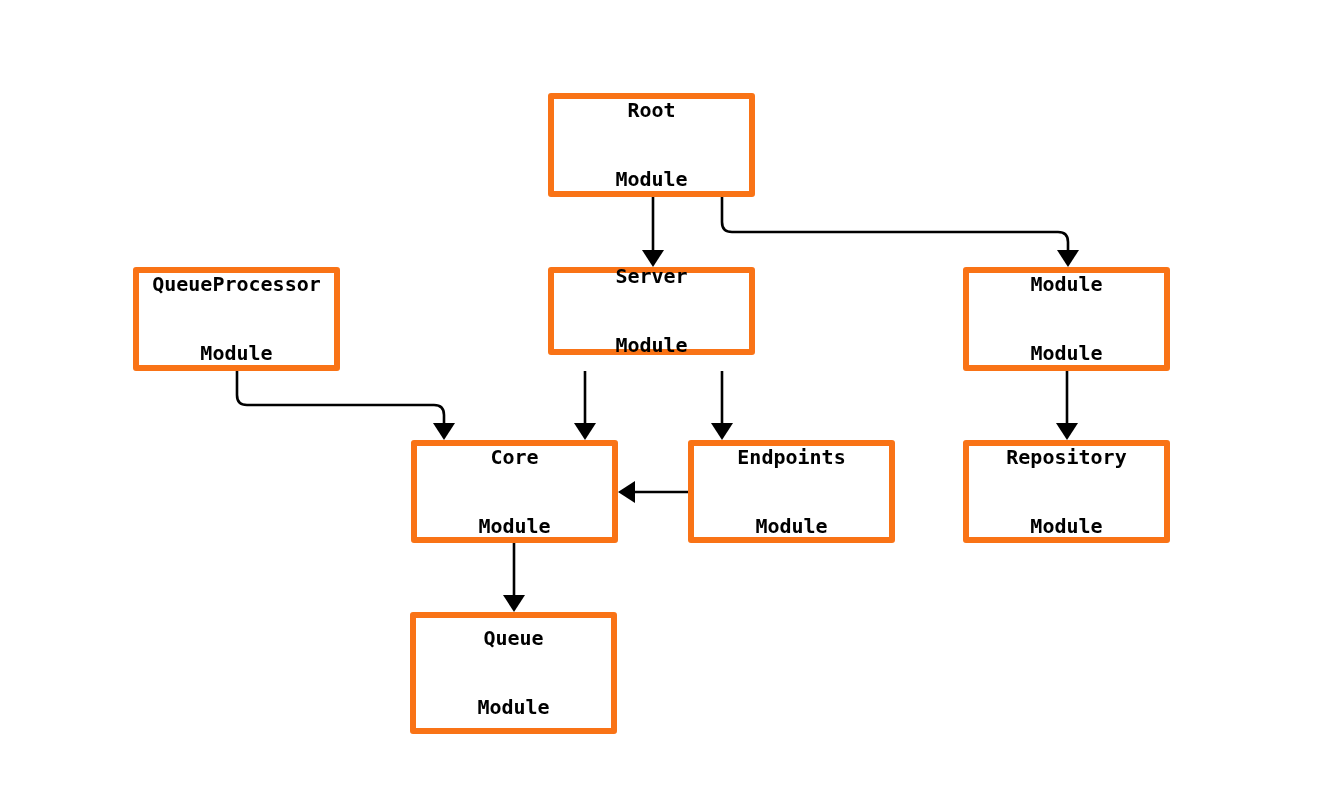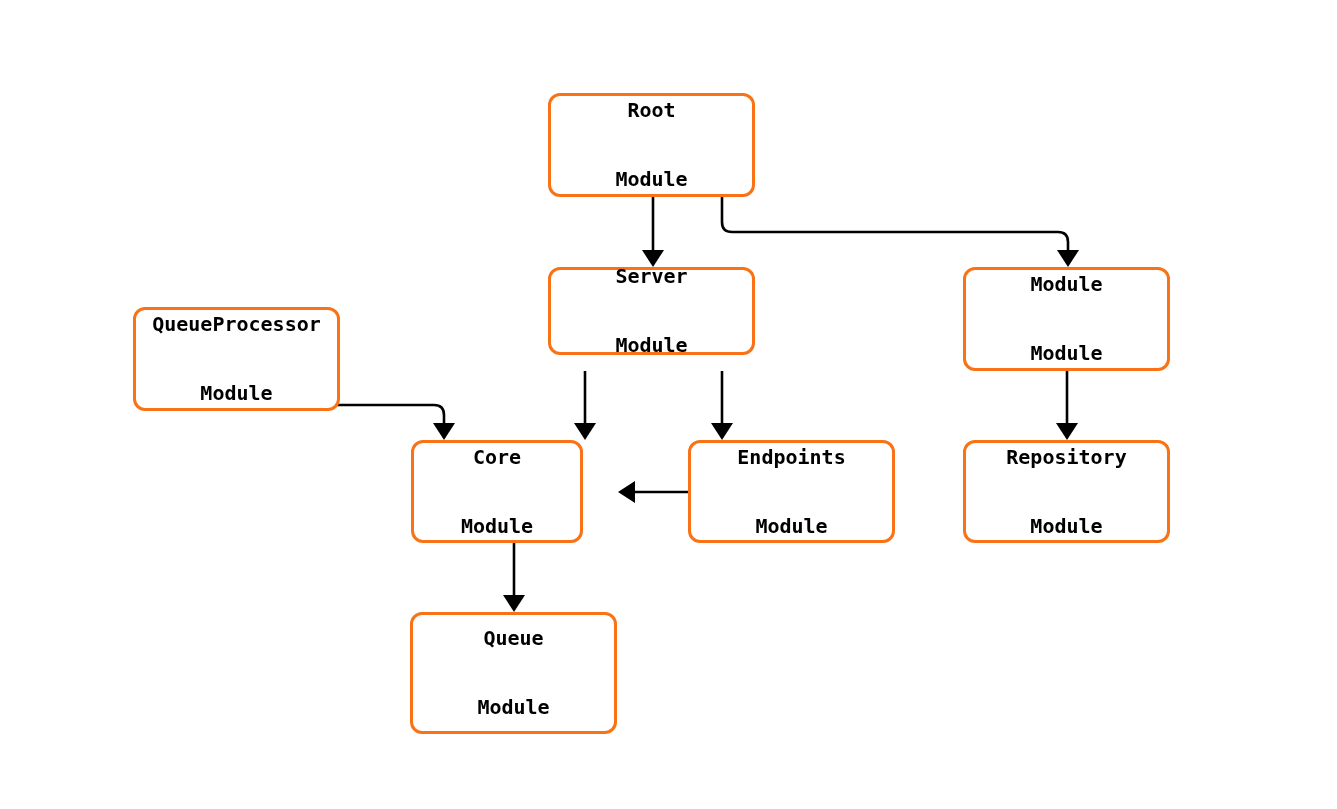--- a/index.html
+++ b/index.html
@@ -26,8 +26,8 @@
     position: absolute;
     box-sizing: border-box;
     background: #ffffff;
-    border: 3px solid #f97316;
-    border-radius: 12px;
+    border: 6px solid #f97316;
+    border-radius: 3px;
     display: flex;
     align-items: center;
     justify-content: center;

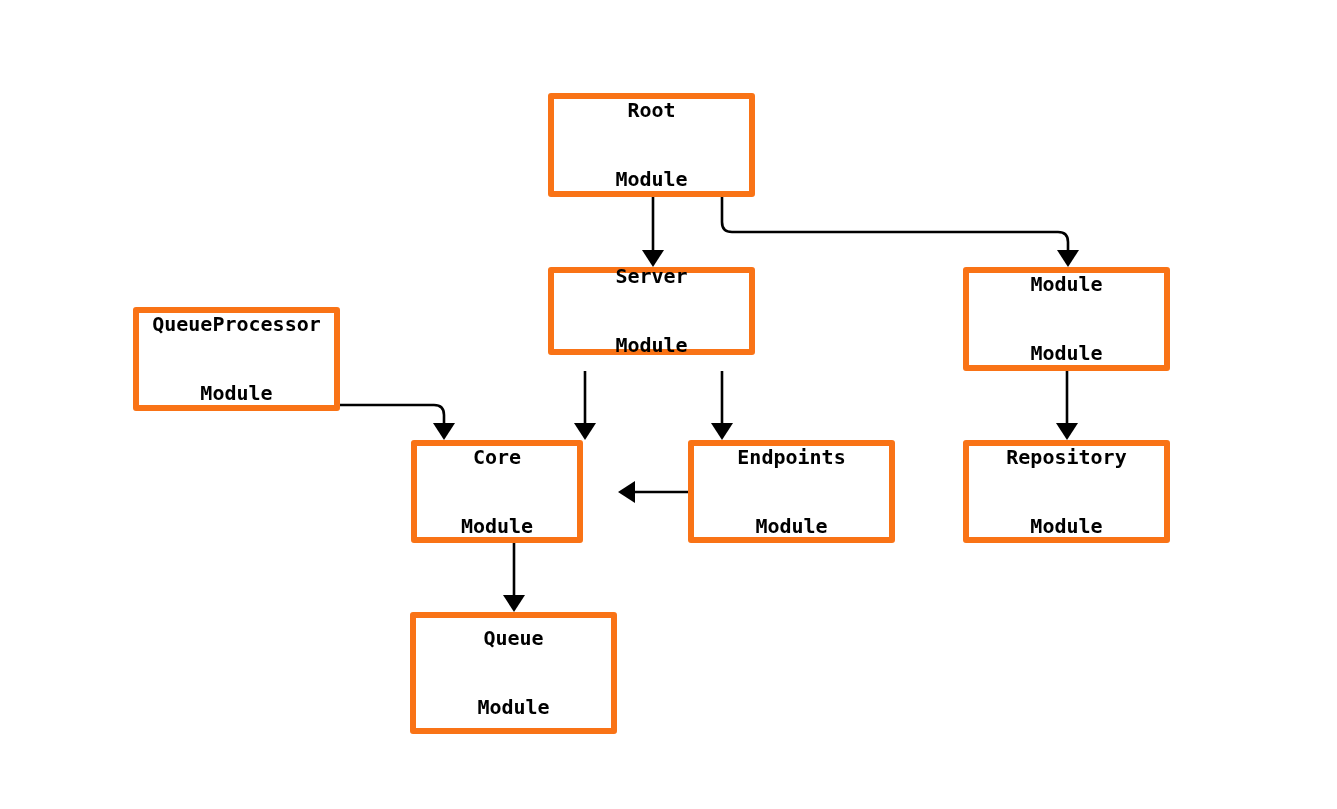--- a/index.html
+++ b/index.html
@@ -88,7 +88,7 @@
     </div>
   </div>
 
-  <div class="node" style="left:133px;top:267px;width:207px;height:104px;margin-top:40px;">
+  <div class="node" style="left:133px;top:267px;width:207px;height:104px;">
     <div class="label">
       <div>QueueProcessor</div>
       <div>Module</div>

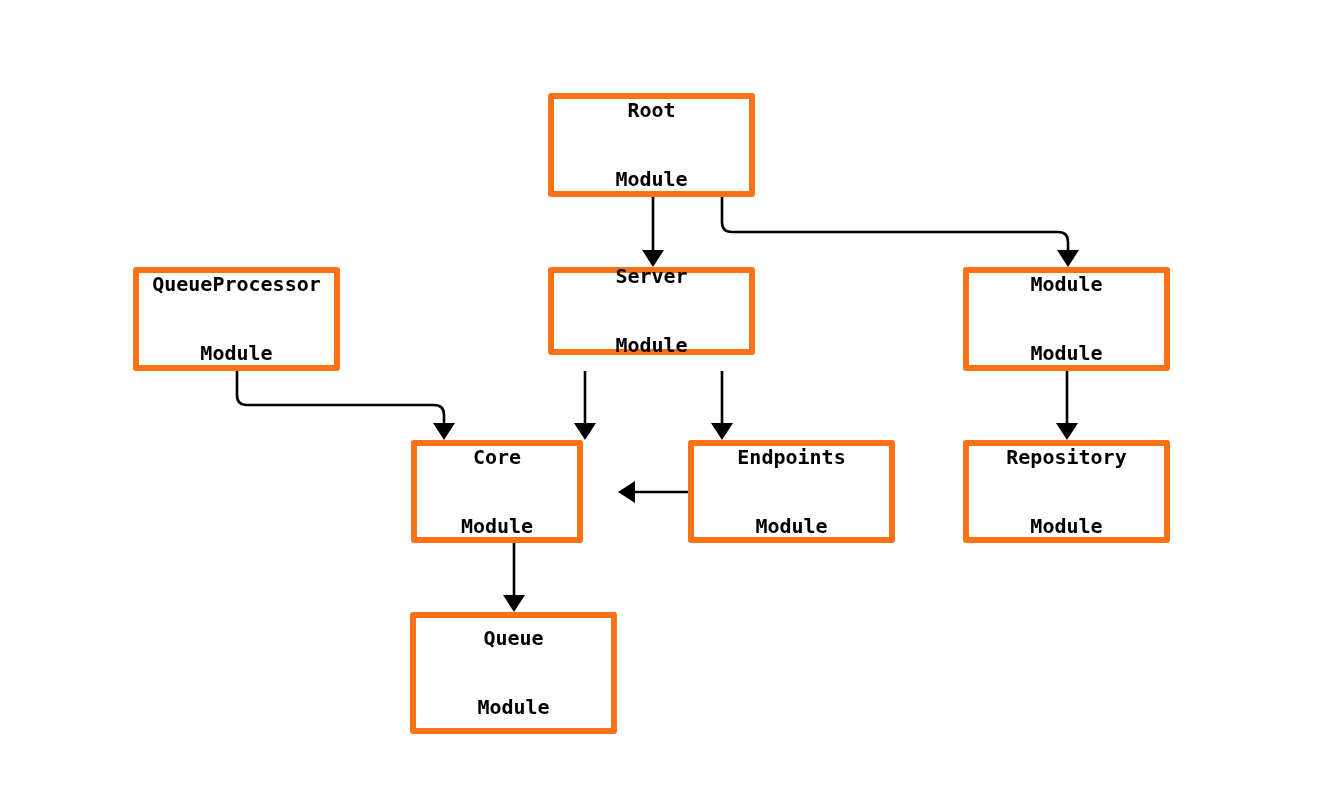--- a/index.html
+++ b/index.html
@@ -109,7 +109,7 @@
     </div>
   </div>
 
-  <div class="node" style="left:411px;top:440px;width:172px;height:103px;">
+  <div class="node" style="left:411px;top:440px;width:207px;height:103px;">
     <div class="label">
       <div>Core</div>
       <div>Module</div>

